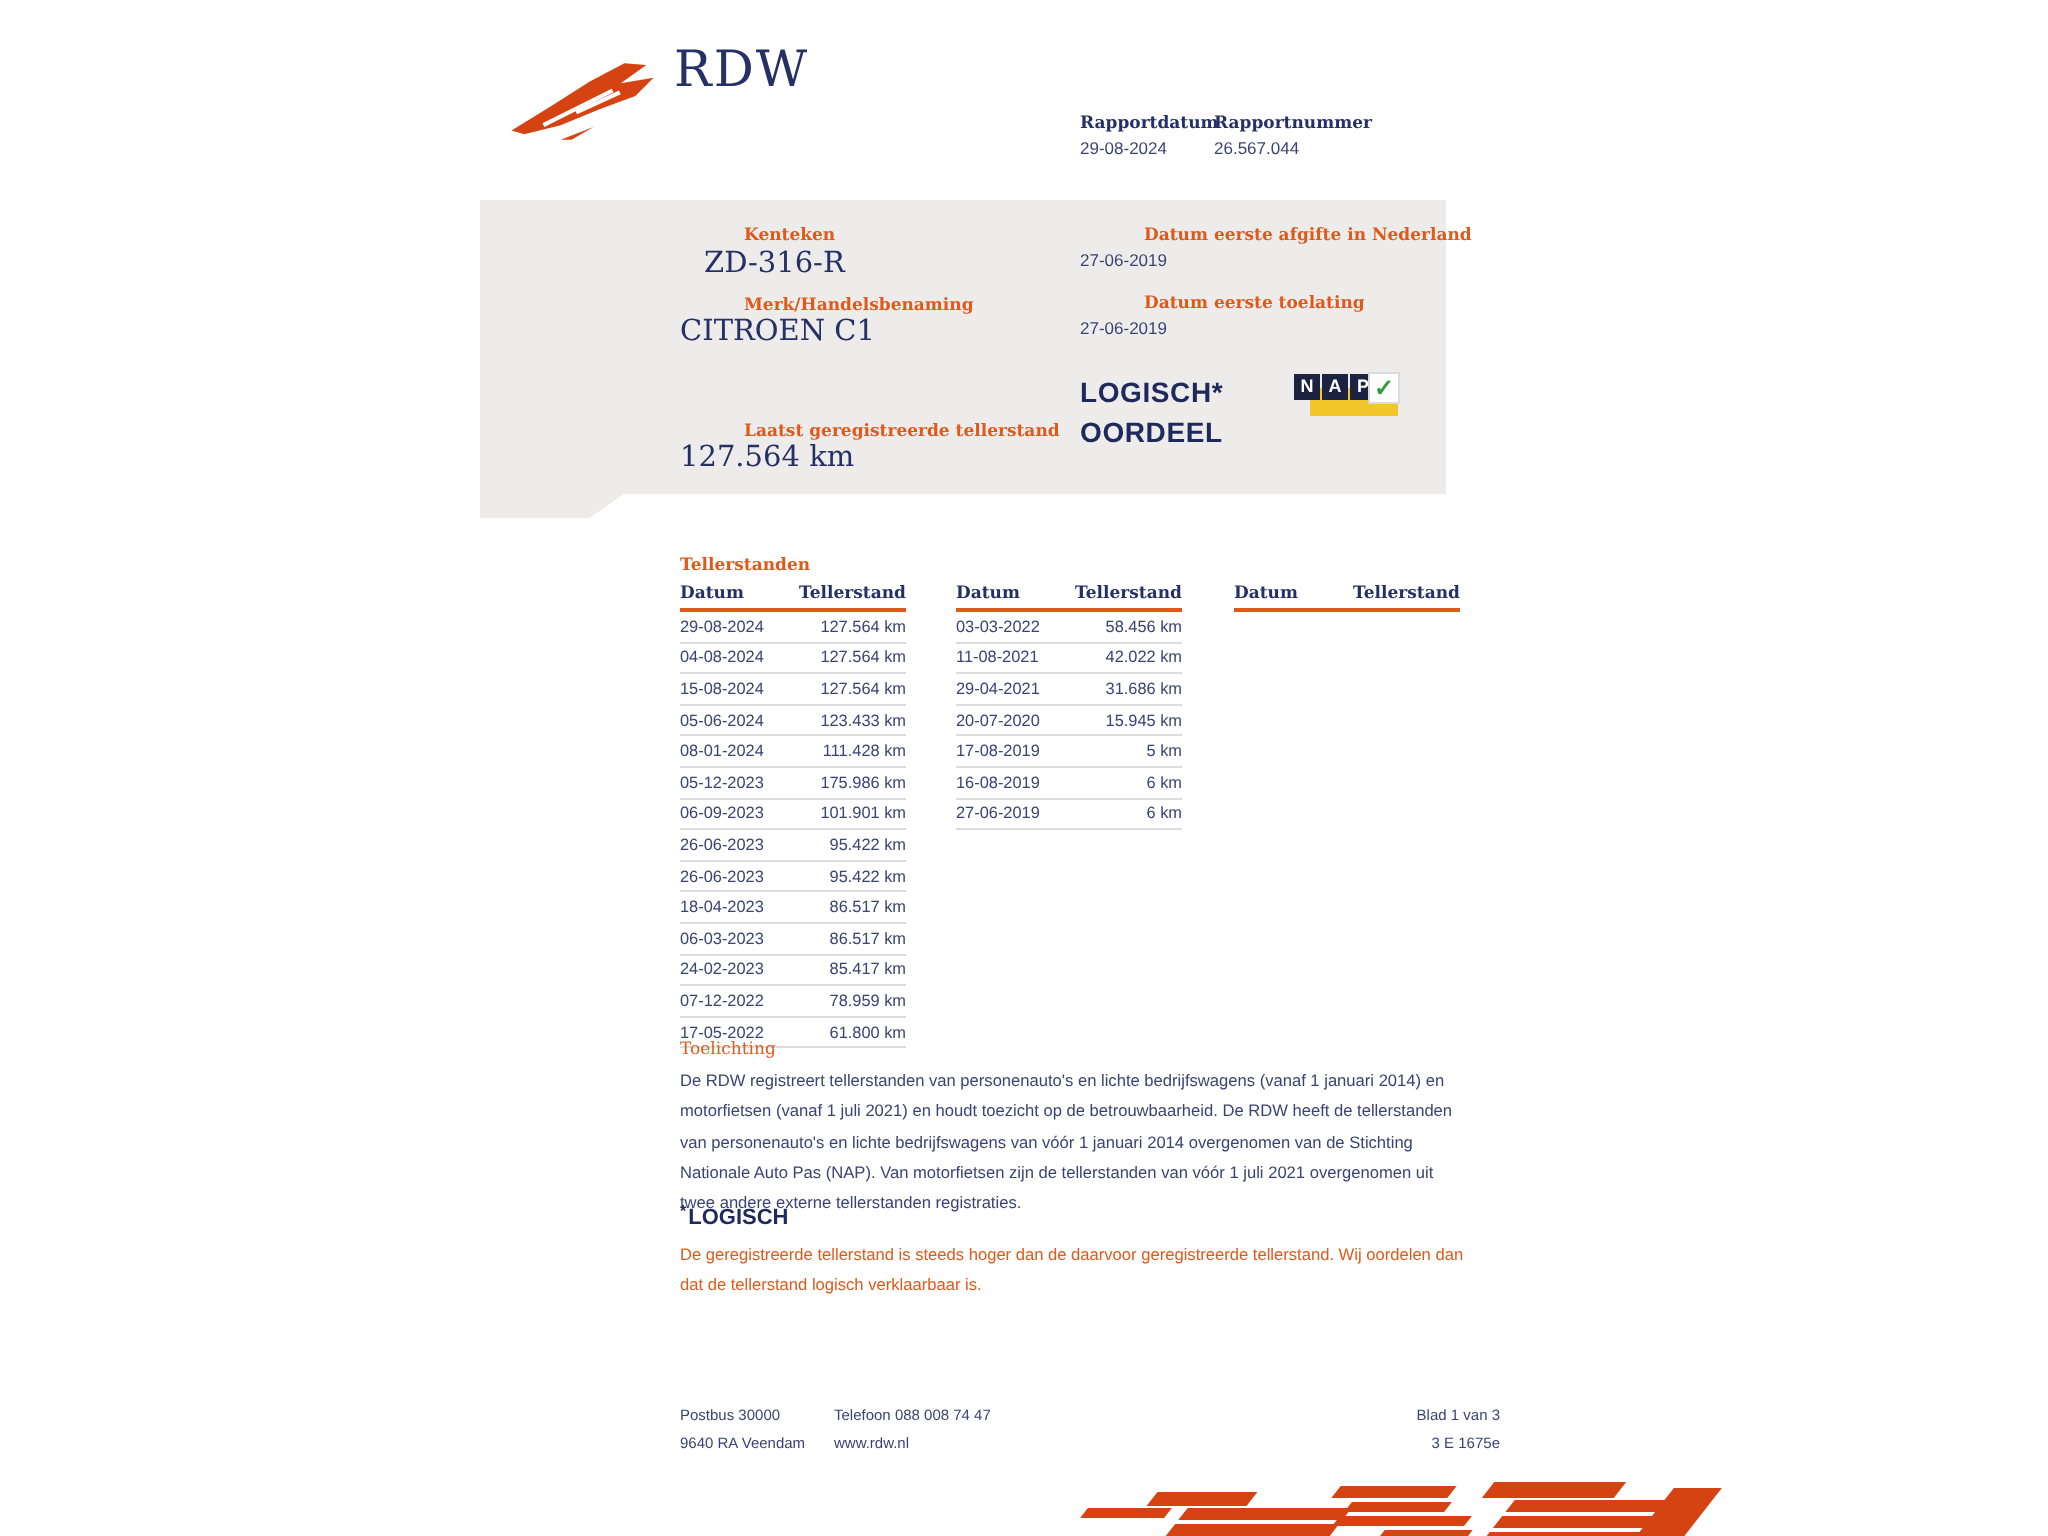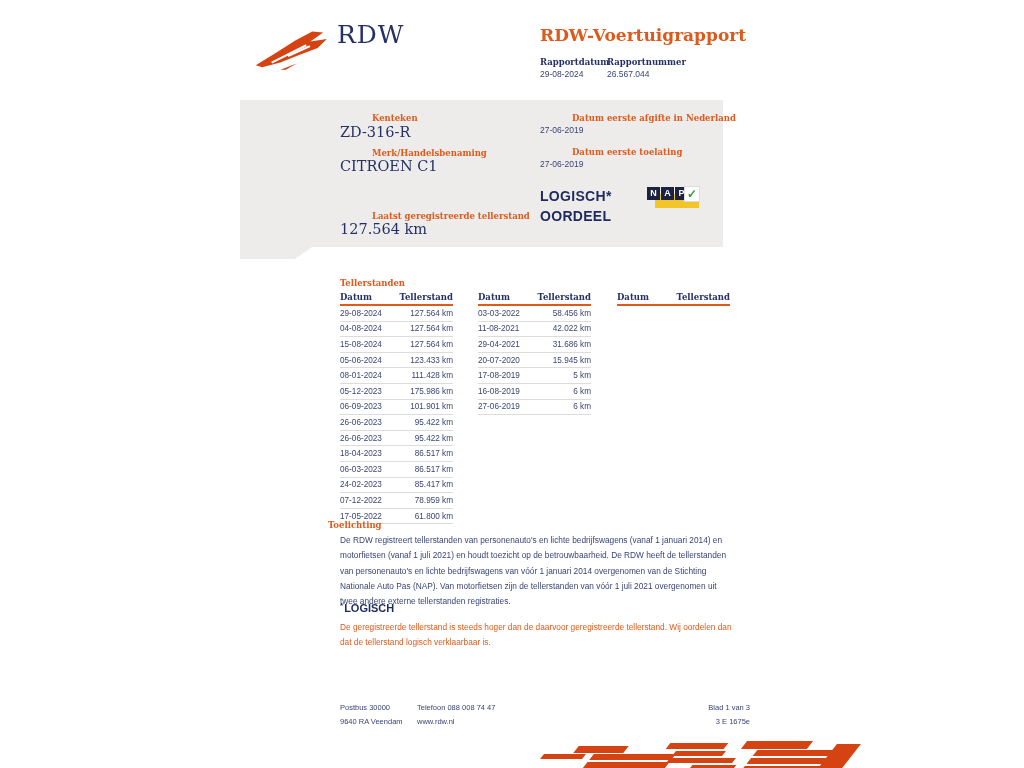--- a/index.html
+++ b/index.html
@@ -94,7 +94,6 @@
     <path d="M30 50 L48 43 L36 50 Z" fill="#d64312"></path>
   </svg>
   <div id="logo-word">RDW</div>
-  <div id="report-title">RDW-Voertuigrapport</div>
   <div id="meta-date-label" class="meta-label">Rapportdatum</div>
   <div id="meta-num-label" class="meta-label">Rapportnummer</div>
   <div id="meta-date-value" class="meta-value">29-08-2024</div>

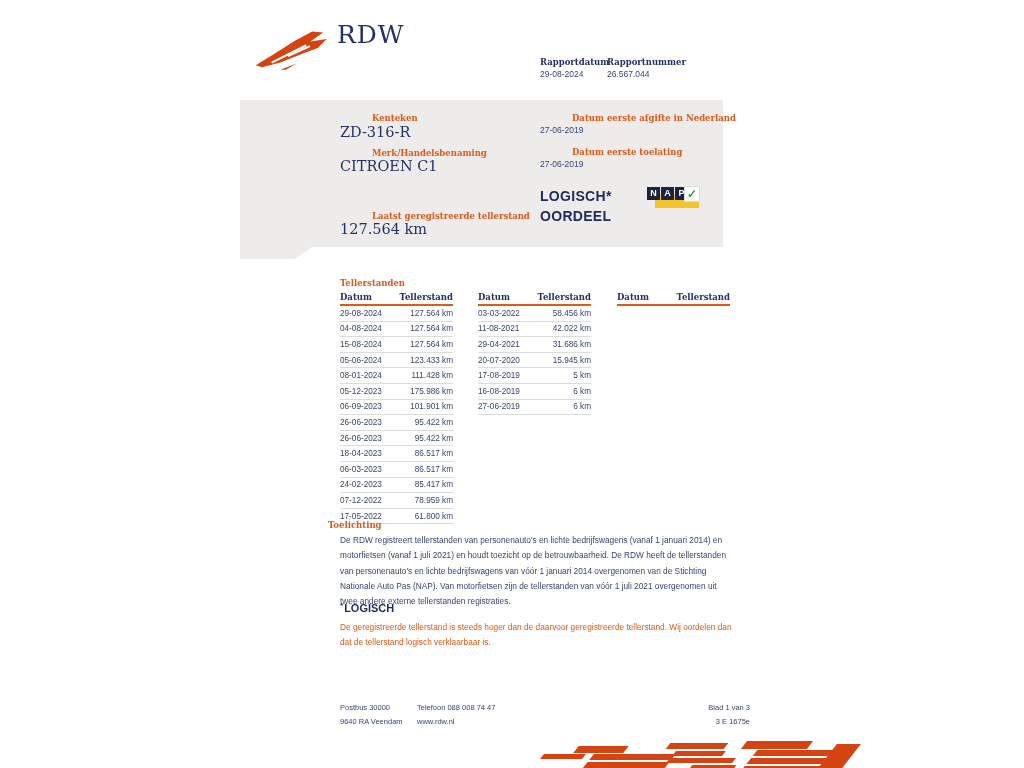--- a/index.html
+++ b/index.html
@@ -27,7 +27,7 @@
   .obx-serifval{position:absolute;font-family:"DejaVu Serif",serif;font-size:14.5px;color:#253066;}
   .obx-sansval{position:absolute;font-size:8.5px;color:#3a4474;}
   #lbl-kenteken{left:340px;top:113px;}
-  #val-kenteken{left:340px;top:124px;text-align:center;}
+  #val-kenteken{left:352px;top:124px;text-align:center;}
   #lbl-merk{left:340px;top:148px;}
   #val-merk{left:340px;top:158px;}
   #lbl-teller{left:340px;top:211px;}

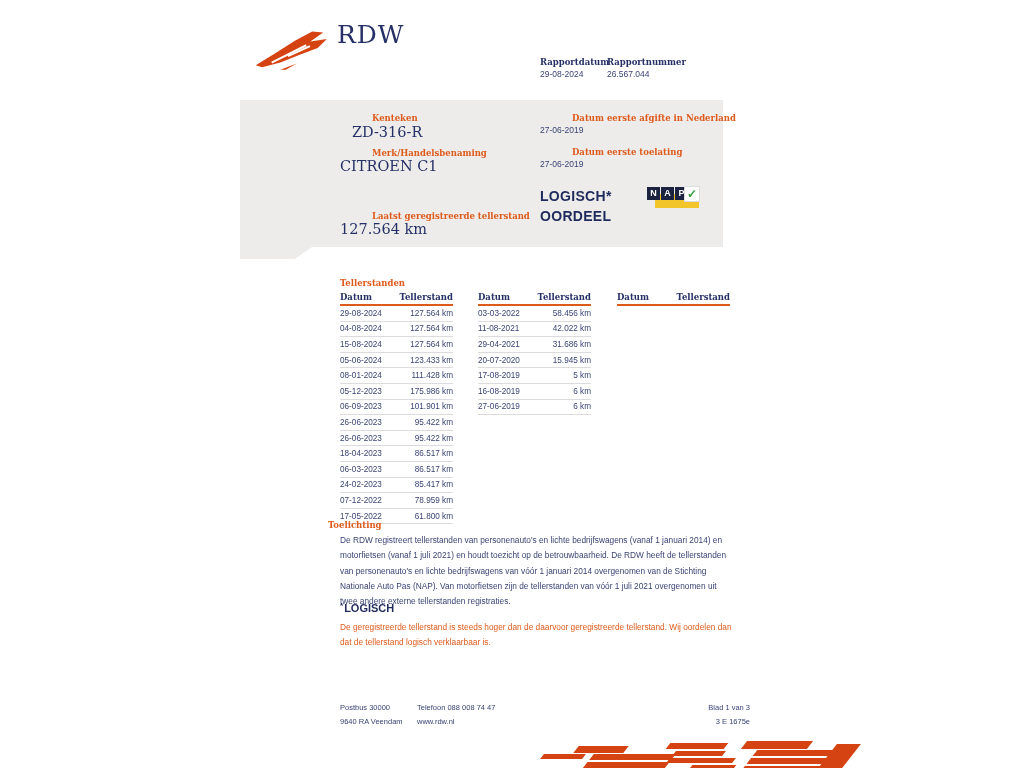--- a/index.html
+++ b/index.html
@@ -61,8 +61,8 @@
         height:14.6px;align-items:center;font-size:8.2px;color:#3a4474;}
 
   
-  #toel-title{position:absolute;left:328px;top:520px;font-family:"DejaVu Serif",serif;
-              font-weight:bold;font-size:8.5px;color:#dd5a1b;}
+  #toel-title{position:absolute;left:340px;top:520px;font-family:"DejaVu Serif",serif;
+              font-weight:normal;font-size:8.5px;color:#dd5a1b;}
   #toel-body{position:absolute;left:340px;top:533px;width:394px;font-size:8.3px;
              line-height:15.3px;color:#3a4474;}
   #logisch-head{position:absolute;left:340px;top:601px;font-weight:bold;font-size:11px;

